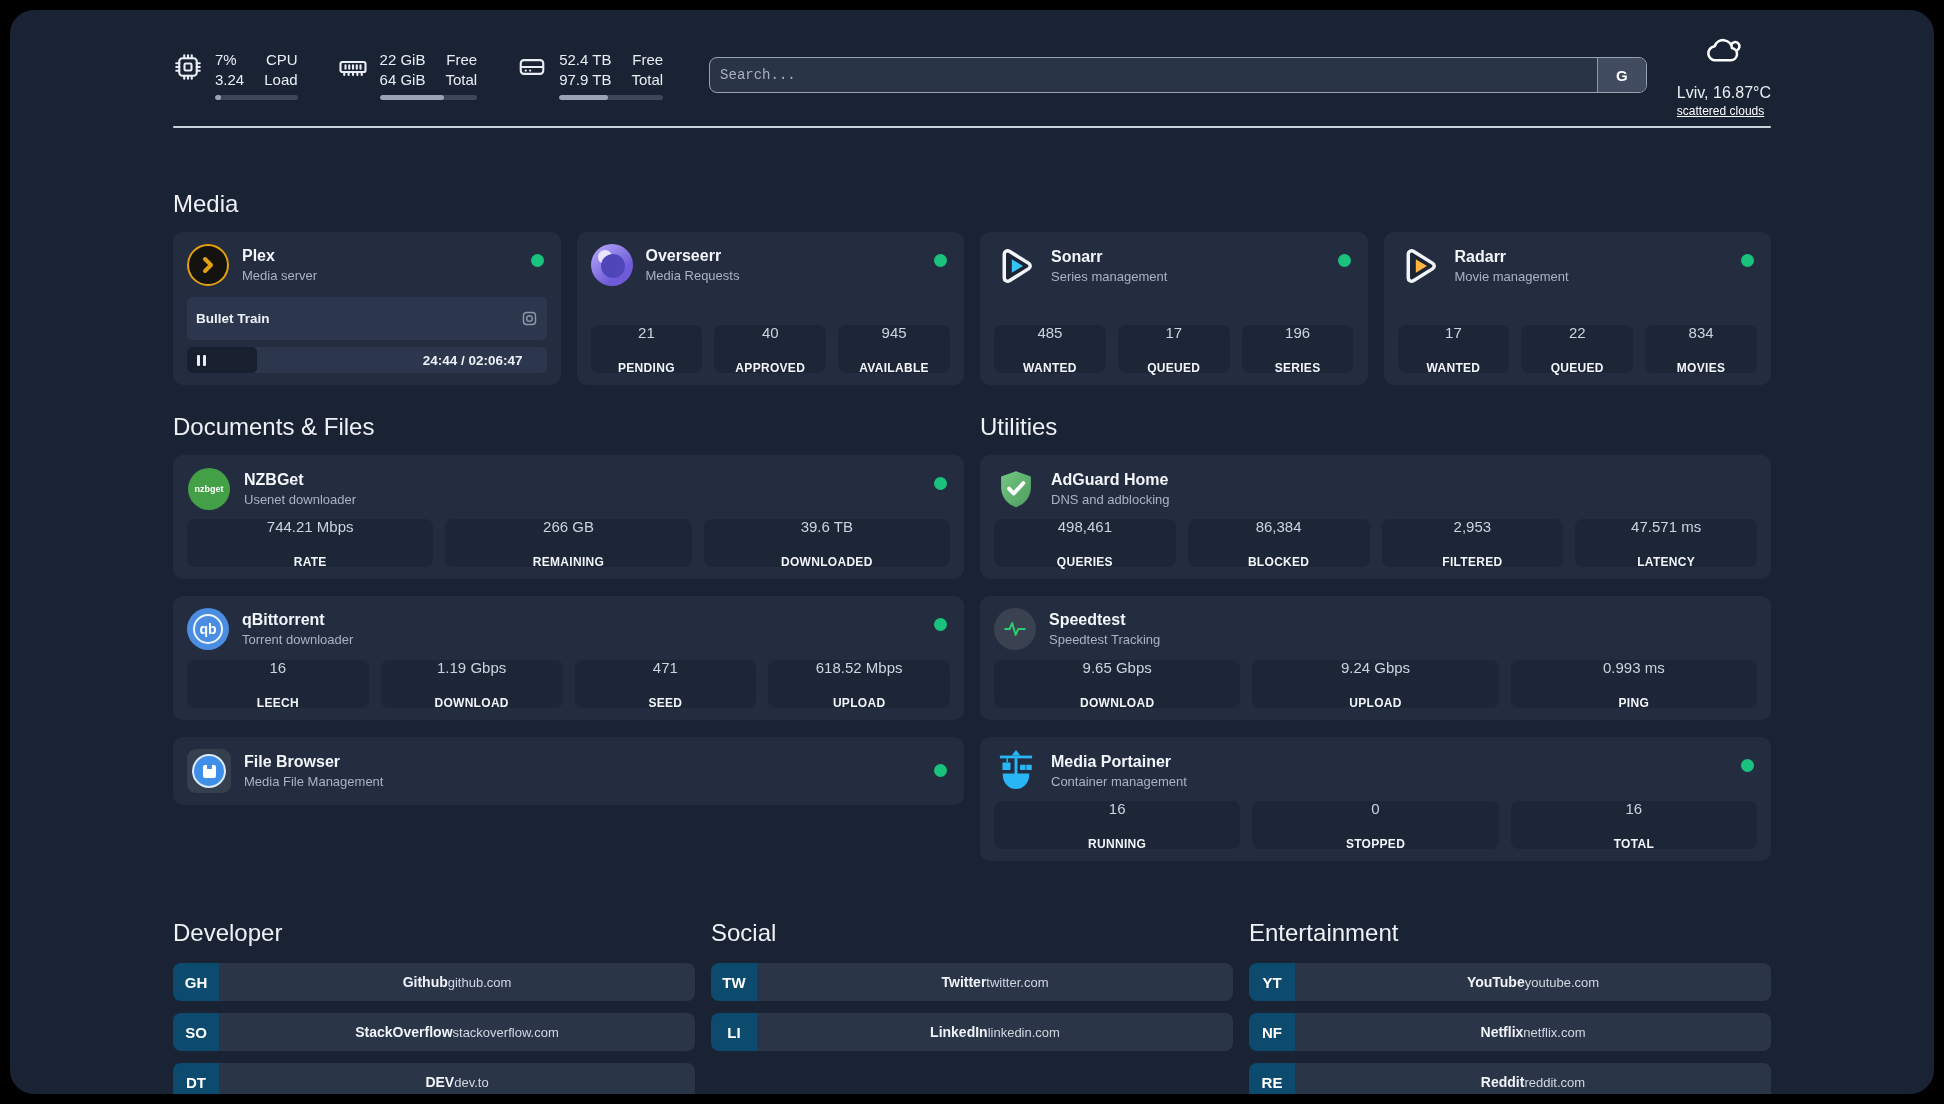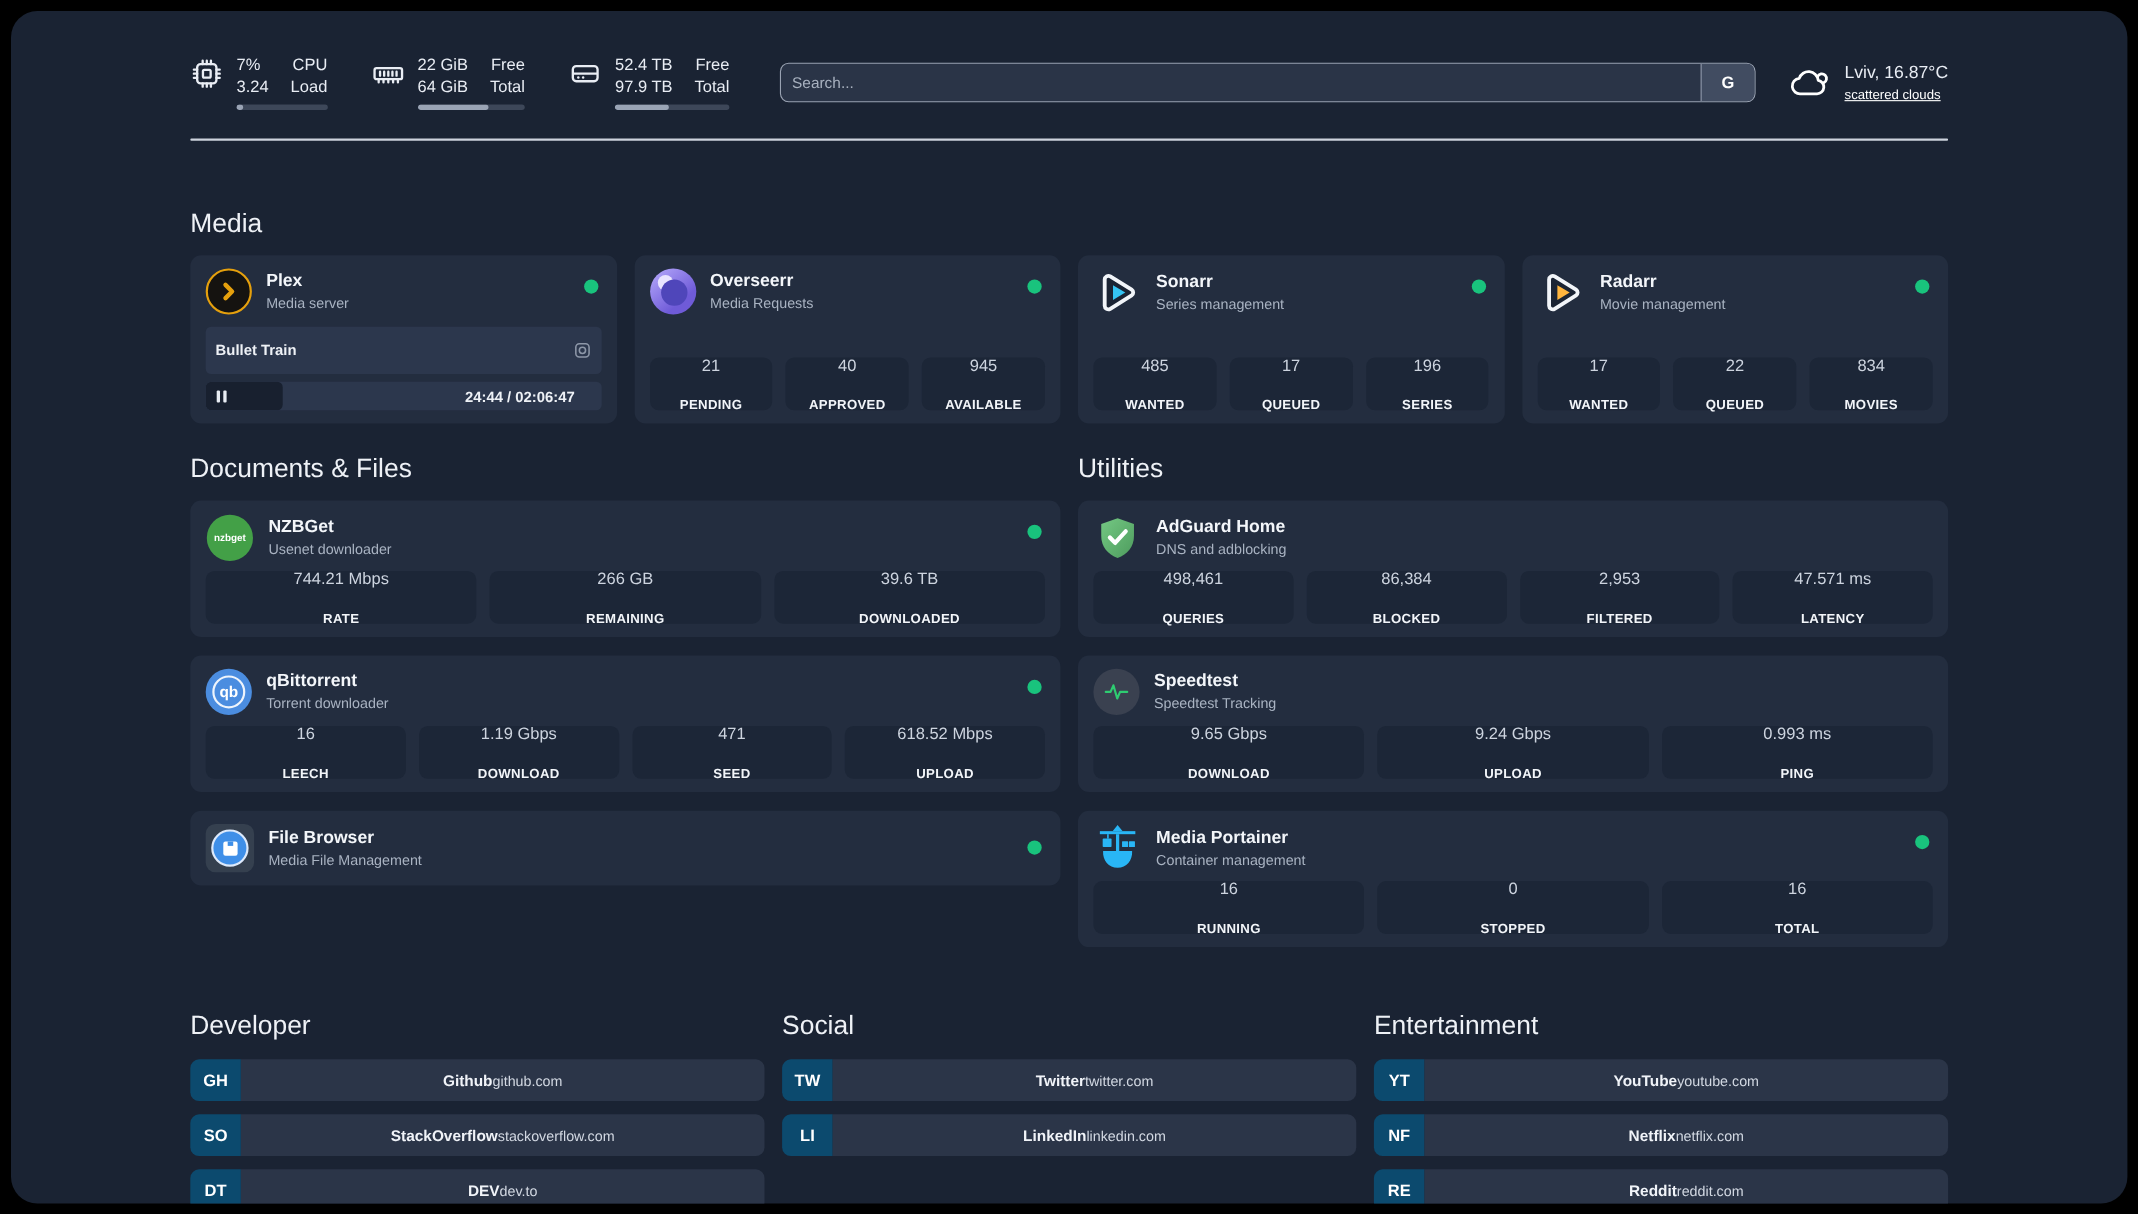--- a/index.html
+++ b/index.html
@@ -18,7 +18,7 @@
 
   .search{flex:1;display:flex;align-items:stretch;height:36px;margin:0 30px 0 6px;
           border:1px solid #99a2b2;border-radius:8px;background:#2a3447;overflow:hidden;box-sizing:border-box;}
-  .search input{flex:1;background:transparent;border:none;outline:none;color:#fde047;font-size:14px;padding:0 10px;font-family:Liberation Sans, sans-serif;}
+  .search input{flex:1;background:transparent;border:none;outline:none;color:#fde047;font-size:14px;padding:0 10px;font-family:Liberation Mono, monospace;}
   .search input::placeholder{color:#a8b1bf;}
   .engine{width:48px;display:flex;align-items:center;justify-content:center;background:#414c61;
           color:#fff;font-size:15px;font-weight:600;border-left:1px solid #8e97a8;cursor:pointer;}

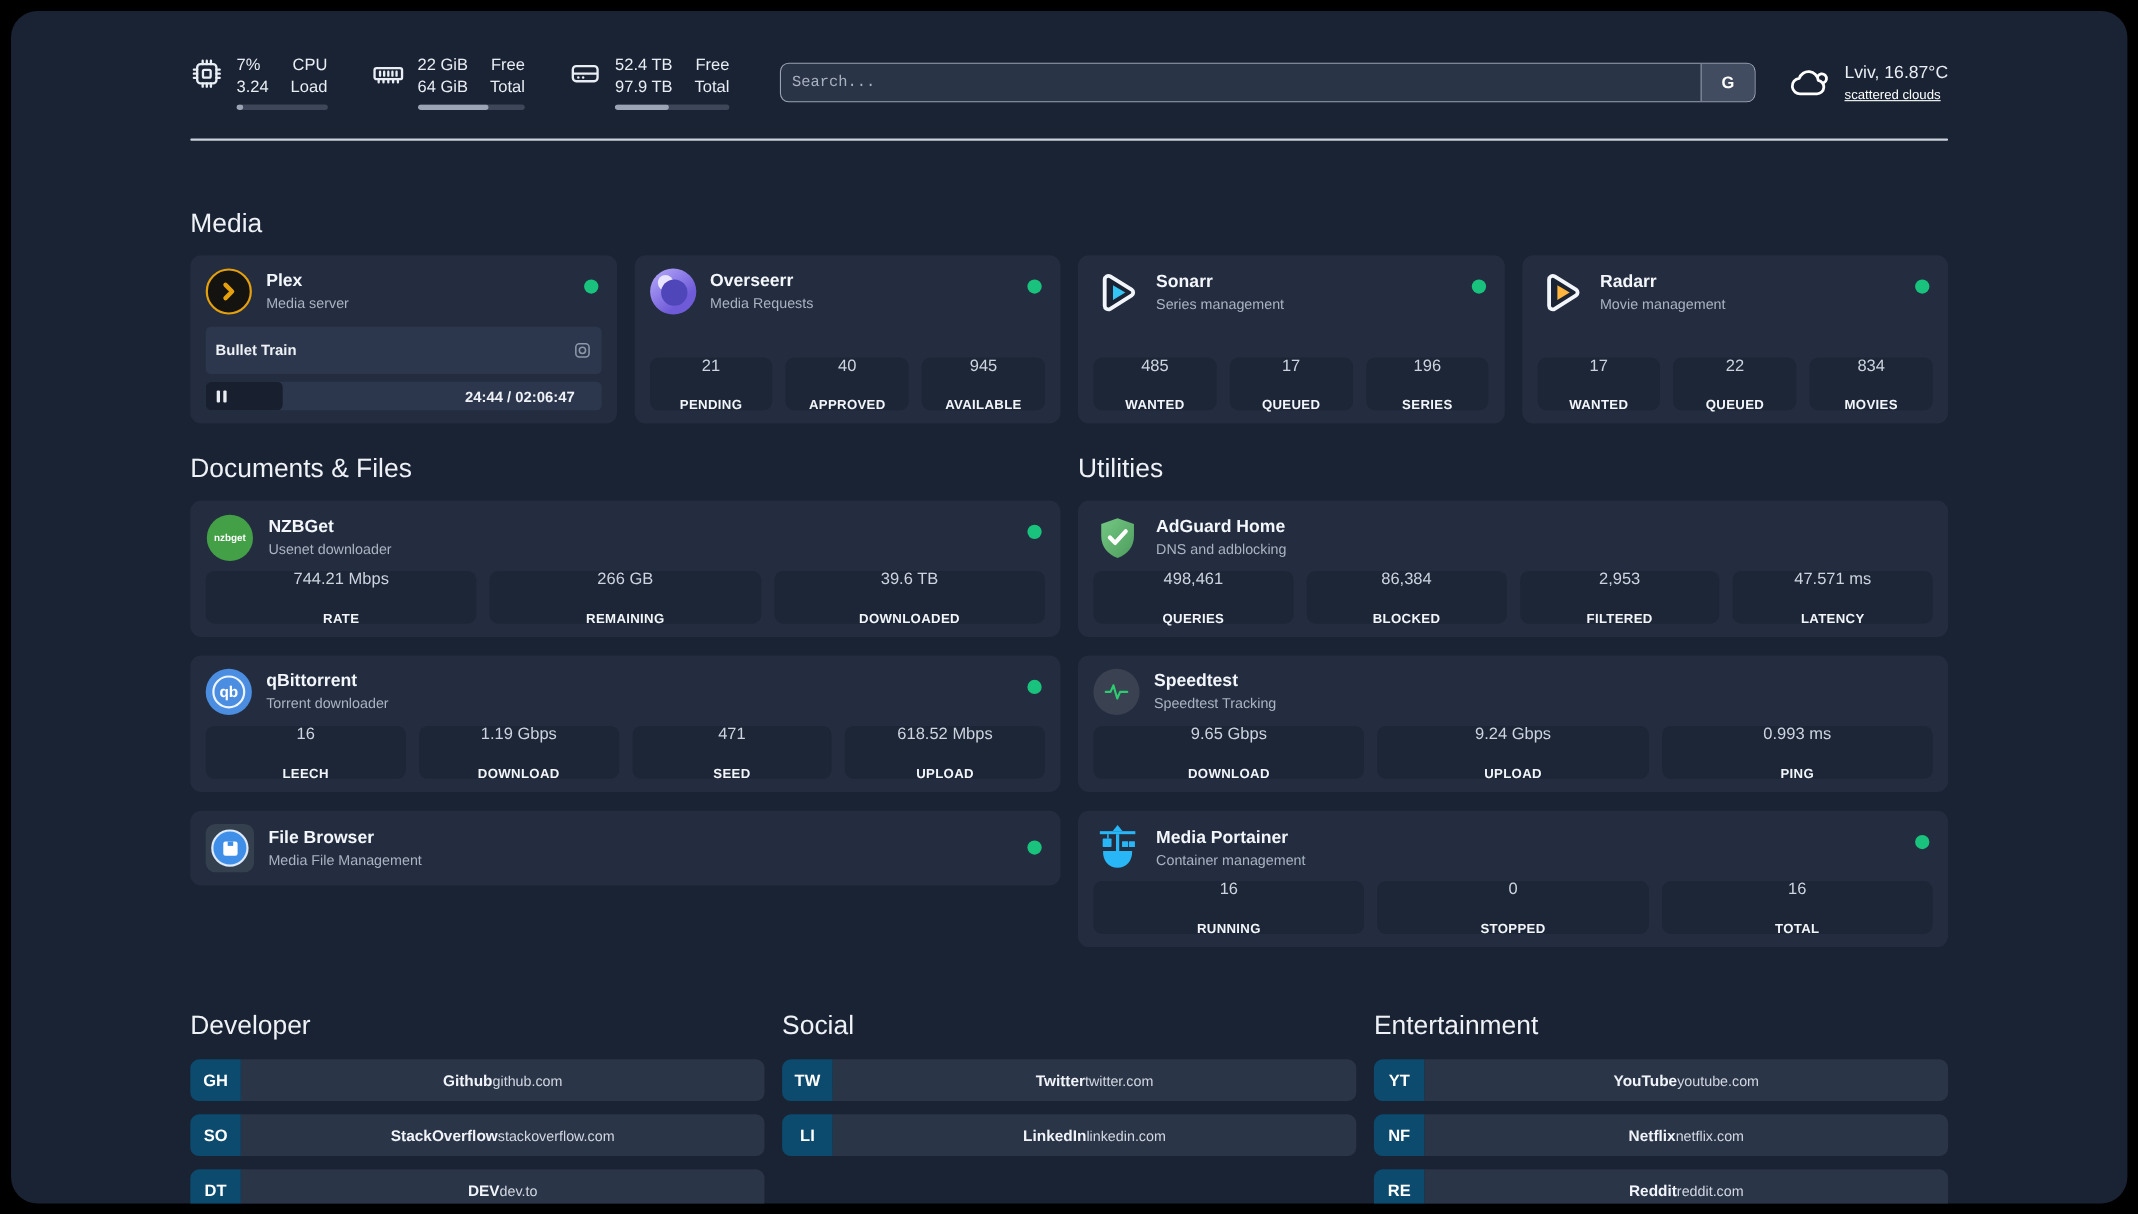--- a/index.html
+++ b/index.html
@@ -23,7 +23,7 @@
   .engine{width:48px;display:flex;align-items:center;justify-content:center;background:#414c61;
           color:#fff;font-size:15px;font-weight:600;border-left:1px solid #8e97a8;cursor:pointer;}
 
-  .weather{display:flex;align-items:center;gap:13px;}
+  .weather{display:flex;align-items:center;gap:13px;flex-direction:column;}
   .weather .wt1{font-size:16px;line-height:1.35;}
   .weather .wt2{font-size:12px;color:#ffffff;line-height:1.35;text-decoration:underline;}
 

